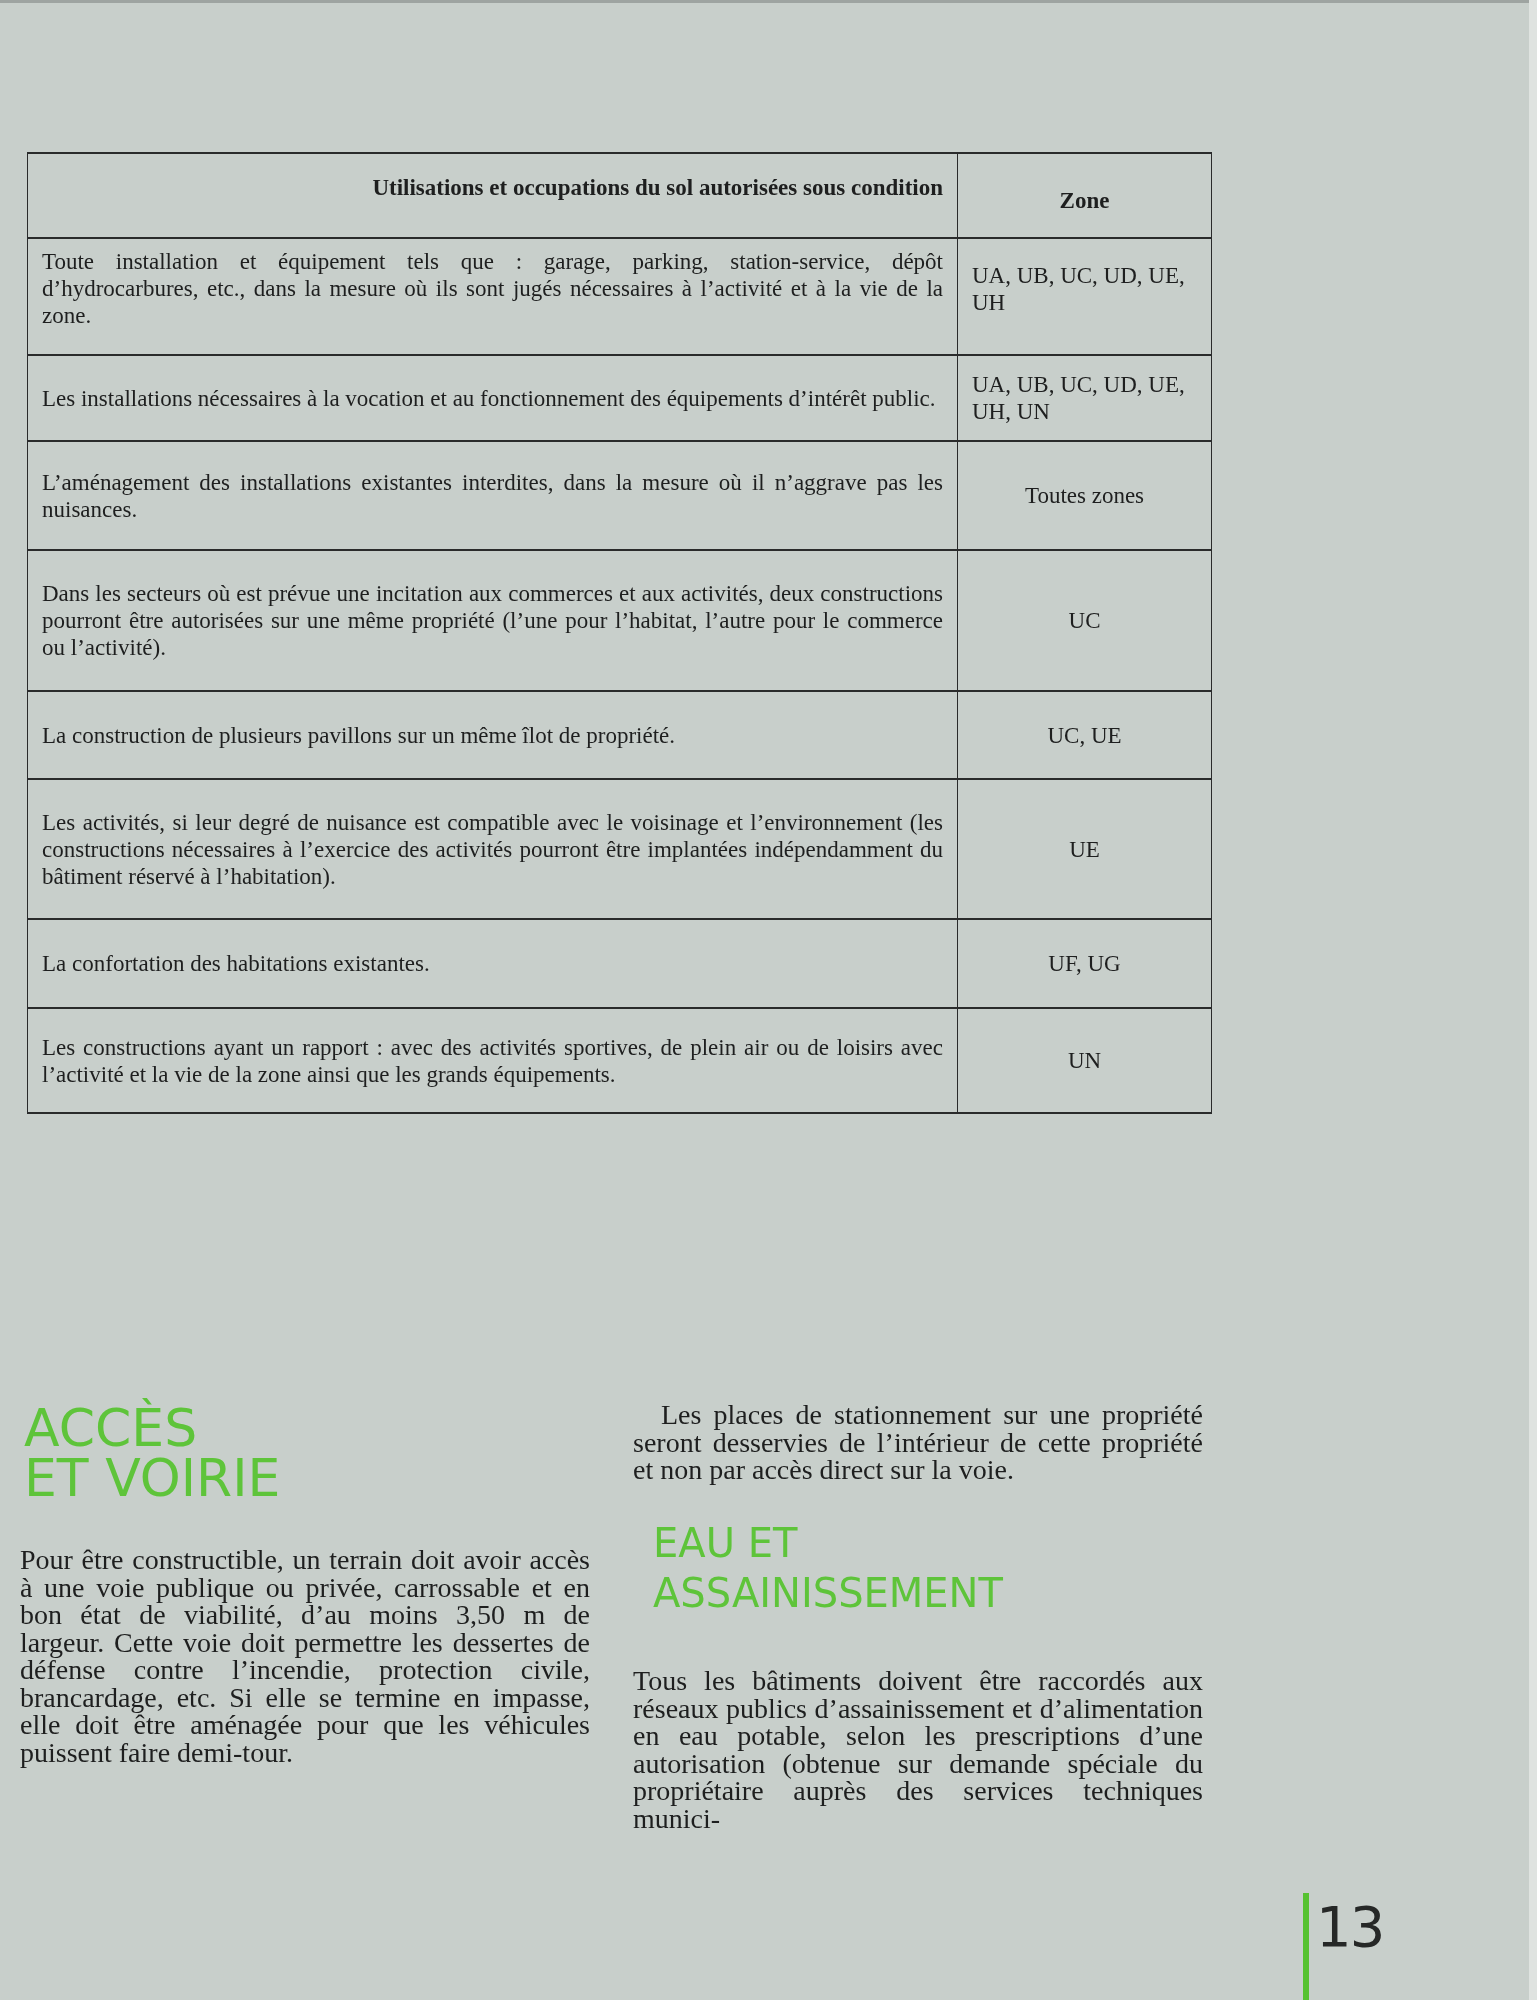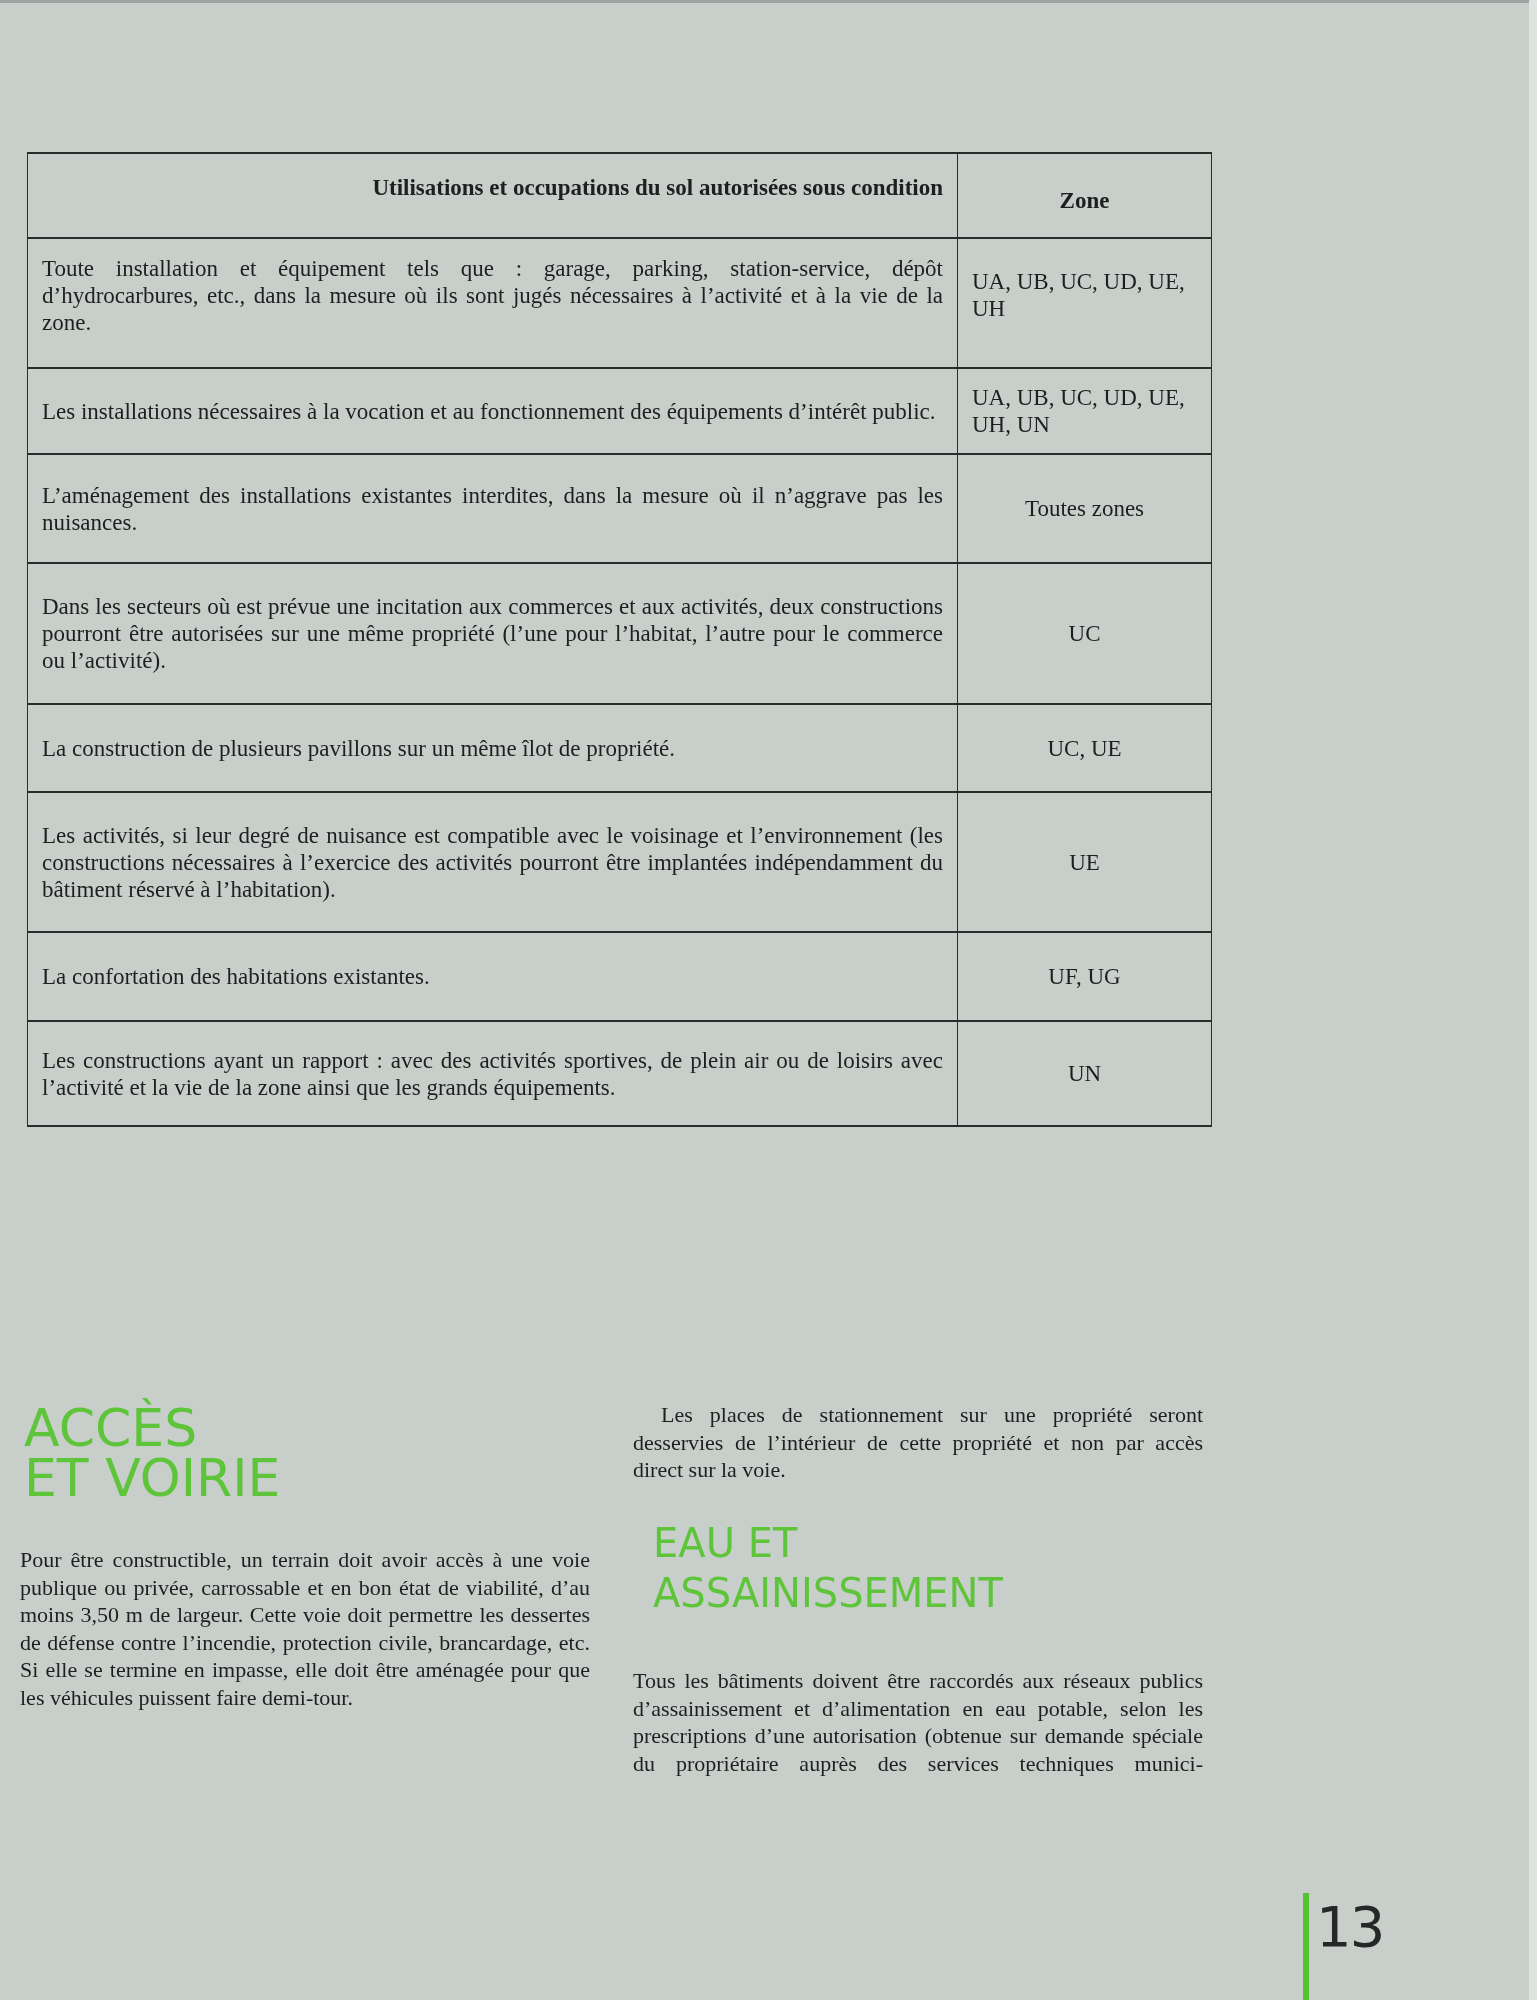--- a/index.html
+++ b/index.html
@@ -64,7 +64,7 @@
     </tr>
   </thead>
   <tbody>
-    <tr style="height:130px">
+    <tr style="height:117px">
       <td class="desc" style="padding-top:0;padding-bottom:16px;">Toute installation et équipement tels que : garage, parking, station-service, dépôt d’hydrocarbures, etc., dans la mesure où ils sont jugés nécessaires à l’activité et à la vie de la zone.</td>
       <td class="zone left" style="padding-bottom:16px;">UA, UB, UC, UD, UE, UH</td>
     </tr>

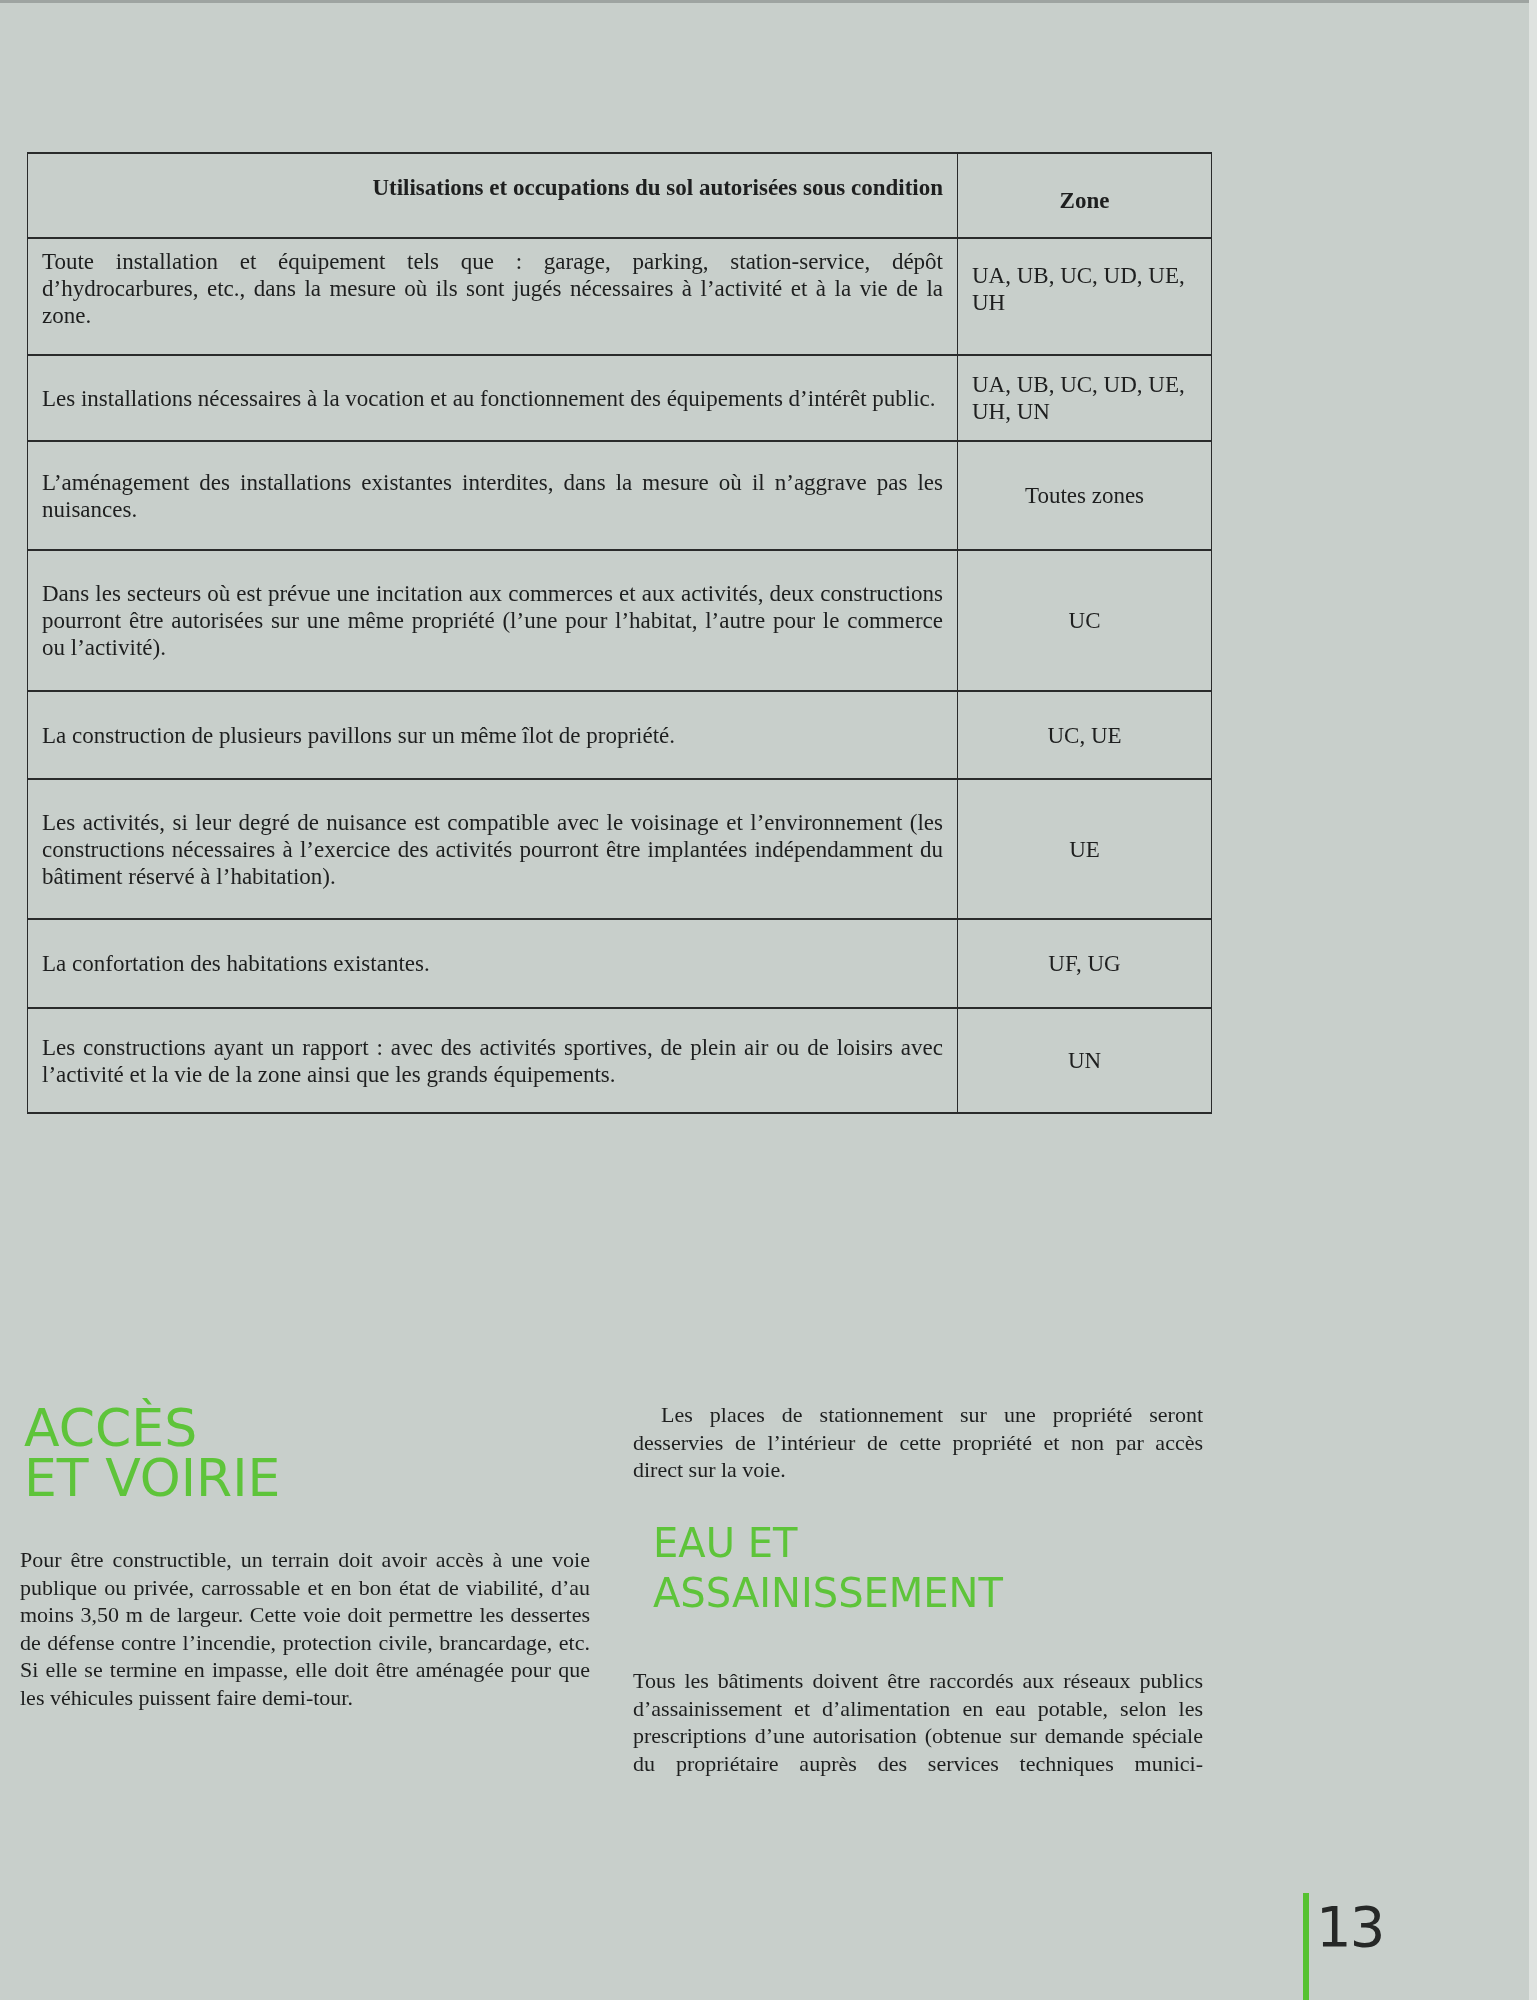--- a/index.html
+++ b/index.html
@@ -39,7 +39,7 @@
   }
   .body-text {
     position: absolute; margin: 0;
-    font-size: 22px; line-height: 27.5px;
+    font-size: 28px; line-height: 27.5px;
     text-align: justify; text-align-last: left;
     color: #1e1f1f;
   }

